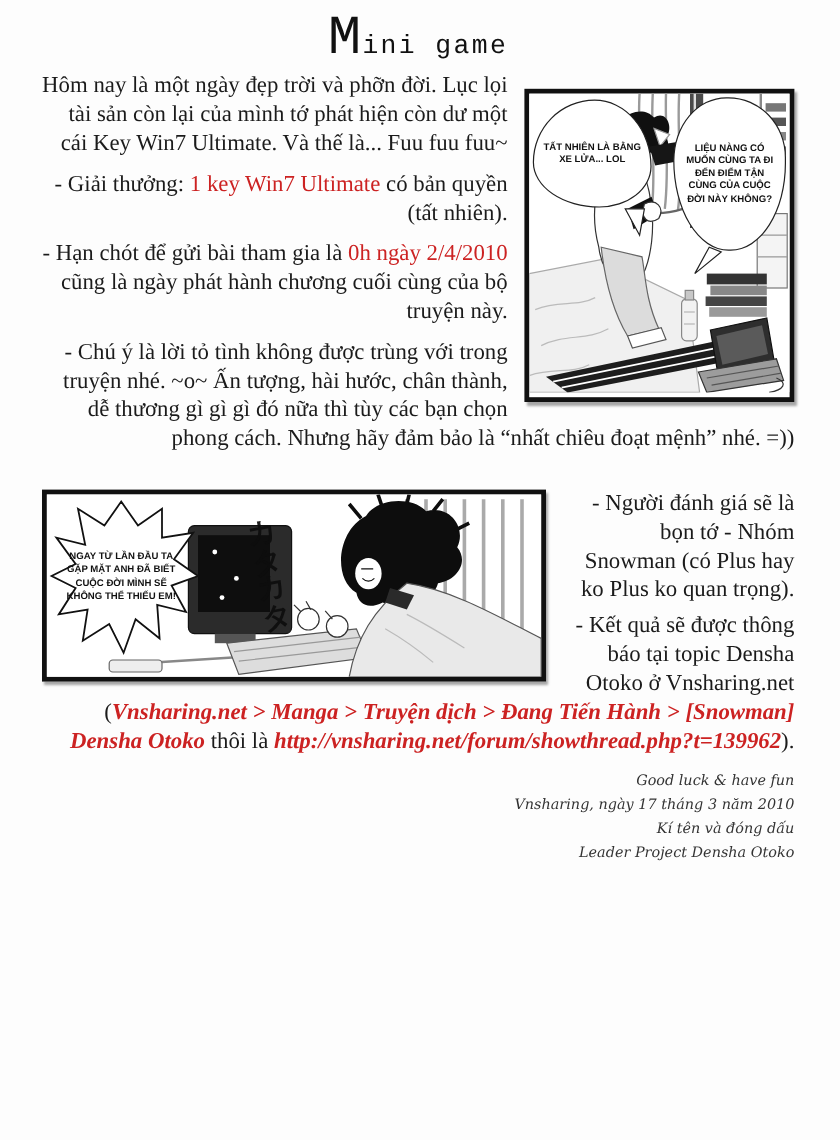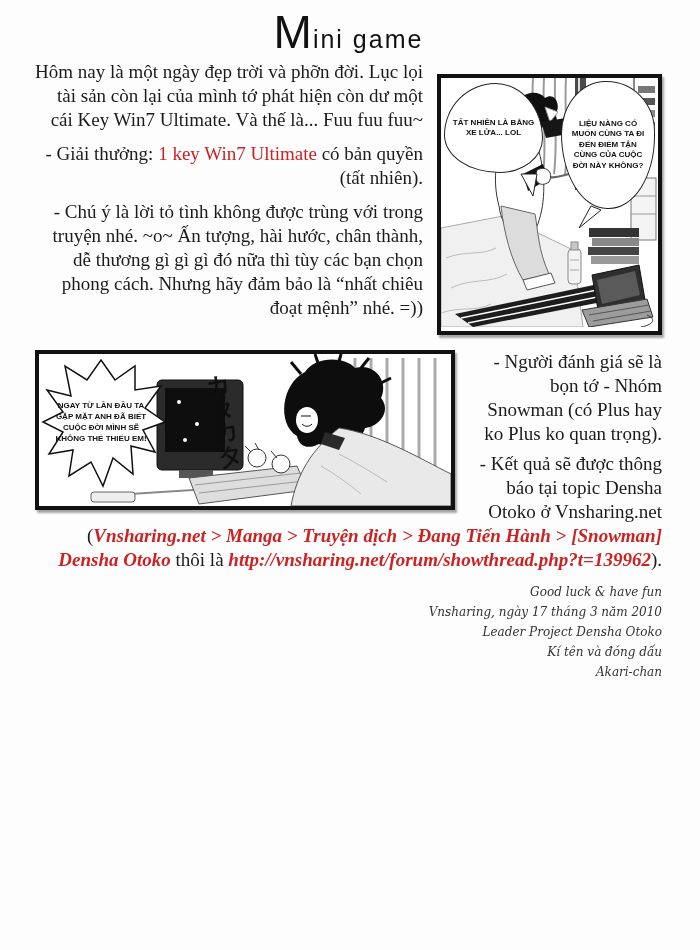--- a/index.html
+++ b/index.html
@@ -12,8 +12,8 @@
   }
   
   .title {
-    text-align:center; font-size:25px; letter-spacing:2px;
-    font-family:Liberation Sans, sans-serif; font-weight:400;
+    text-align:center; font-size:22px; letter-spacing:2px;
+    font-family:Liberation Mono, monospace; font-weight:400;
     height:48px; line-height:48px; margin-bottom:4px; color:#111;
   }
   .title::first-letter { font-size:46px; letter-spacing:1px; }

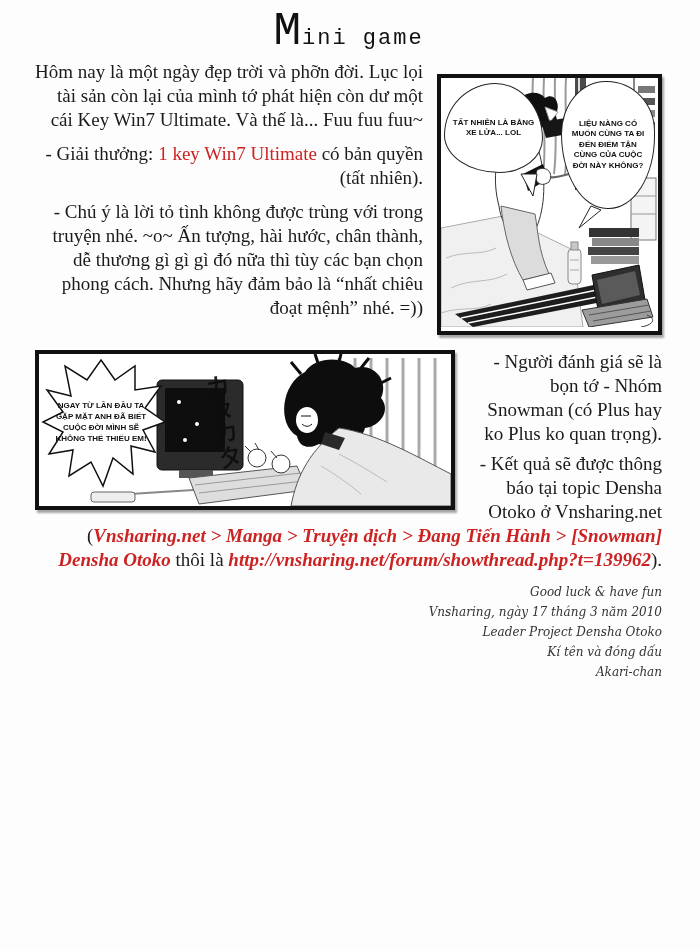--- a/index.html
+++ b/index.html
@@ -155,6 +155,7 @@
 
   <p class="para"><span>Hôm nay là một ngày đẹp trời và phỡn đời. Lục lọi tài sản còn lại của mình tớ phát hiện còn dư một cái Key Win7 Ultimate. Và thế là... Fuu fuu fuu~</span></p>
   <p class="para"><span>- Giải thưởng: </span><span class="red">1 key Win7 Ultimate</span><span> có bản quyền (tất nhiên).</span></p>
+  <p class="para"><span>- Hạn chót để gửi bài tham gia là </span><span class="red">0h ngày 2/4/2010</span><span> cũng là ngày phát hành chương cuối cùng của bộ truyện này.</span></p>
   <p class="para gap-lg"><span>- Chú ý là lời tỏ tình không được trùng với trong truyện nhé. ~o~ Ấn tượng, hài hước, chân thành, dễ thương gì gì gì đó nữa thì tùy các bạn chọn phong cách. Nhưng hãy đảm bảo là “nhất chiêu đoạt mệnh” nhé. =))</span></p>
 
   <div class="panel panel-bottom">

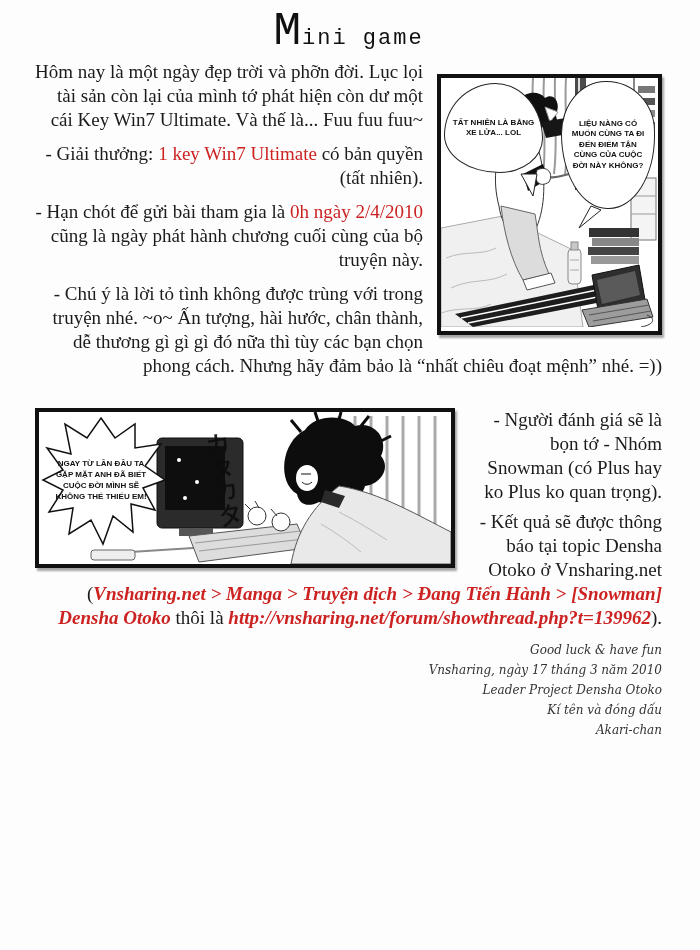--- a/index.html
+++ b/index.html
@@ -217,8 +217,8 @@
   <div class="signature">
     <div>Good luck &amp; have fun</div>
     <div>Vnsharing, ngày 17 tháng 3 năm 2010</div>
+    <div>Kí tên và đóng dấu</div>
     <div>Leader Project Densha Otoko</div>
-    <div>Kí tên và đóng dấu</div>
     <div>Akari-chan</div>
   </div>
 

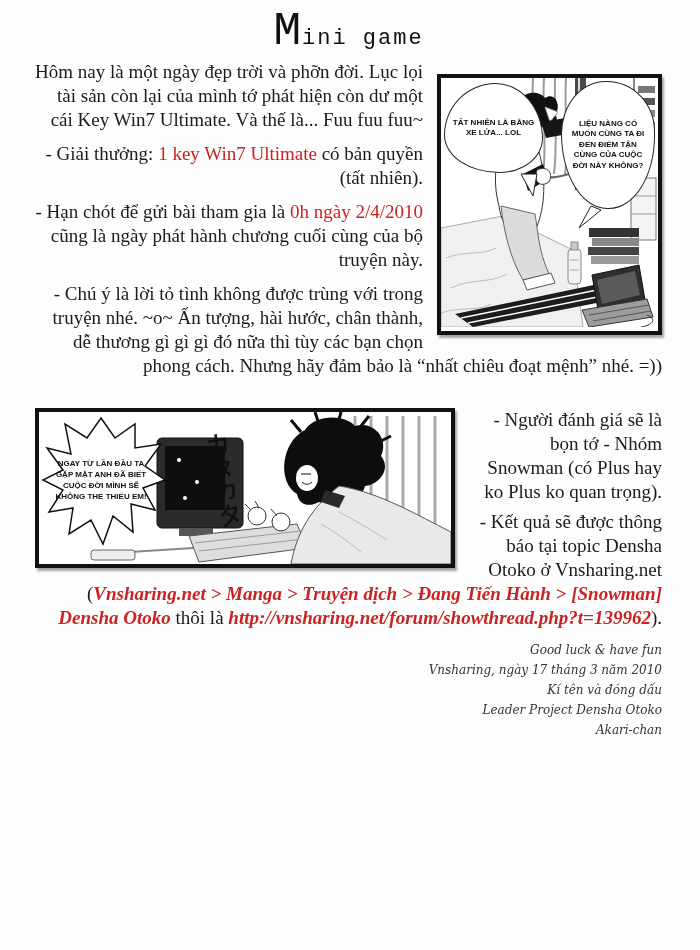--- a/index.html
+++ b/index.html
@@ -219,7 +219,6 @@
     <div>Vnsharing, ngày 17 tháng 3 năm 2010</div>
     <div>Kí tên và đóng dấu</div>
     <div>Leader Project Densha Otoko</div>
-    <div>Akari-chan</div>
   </div>
 
 </div>

